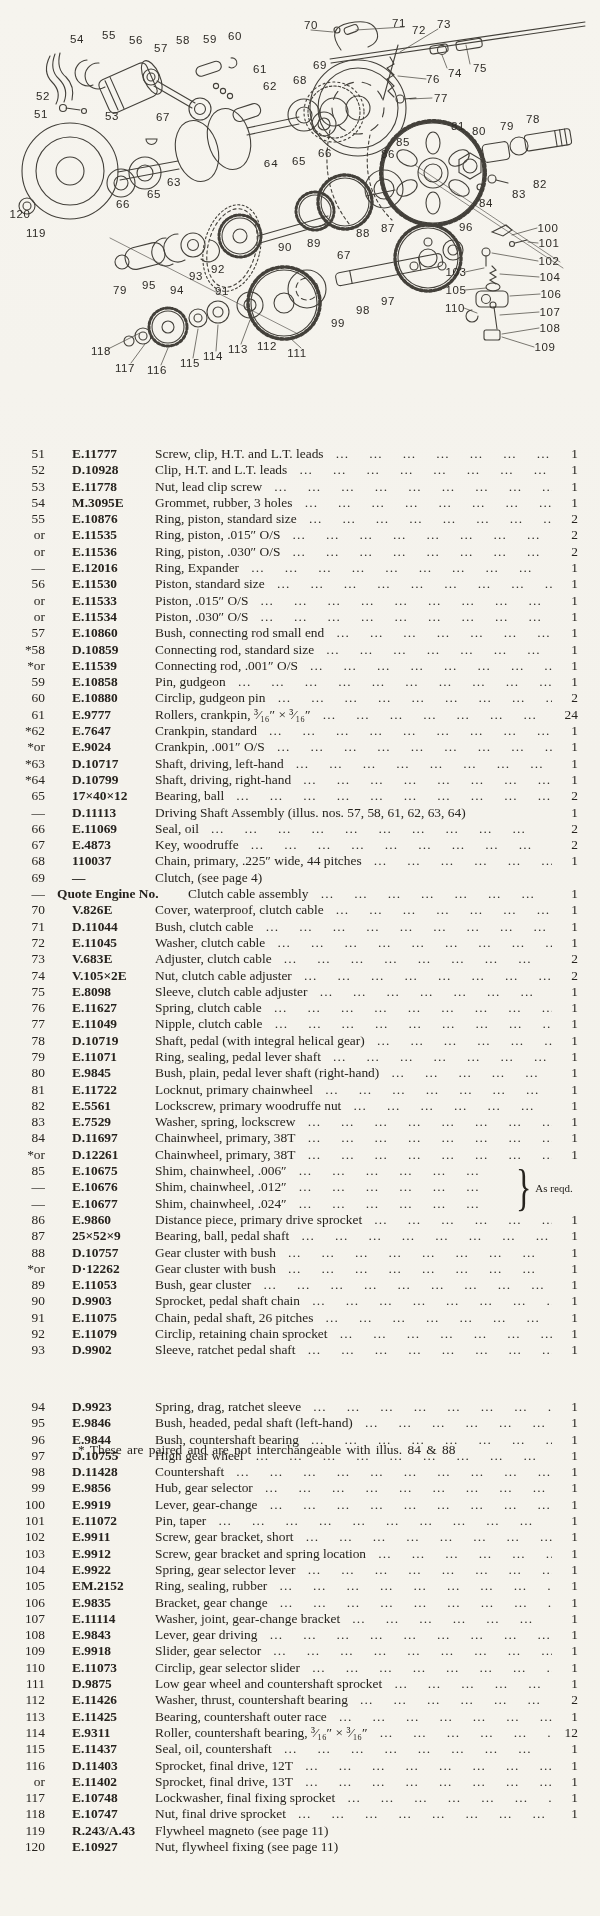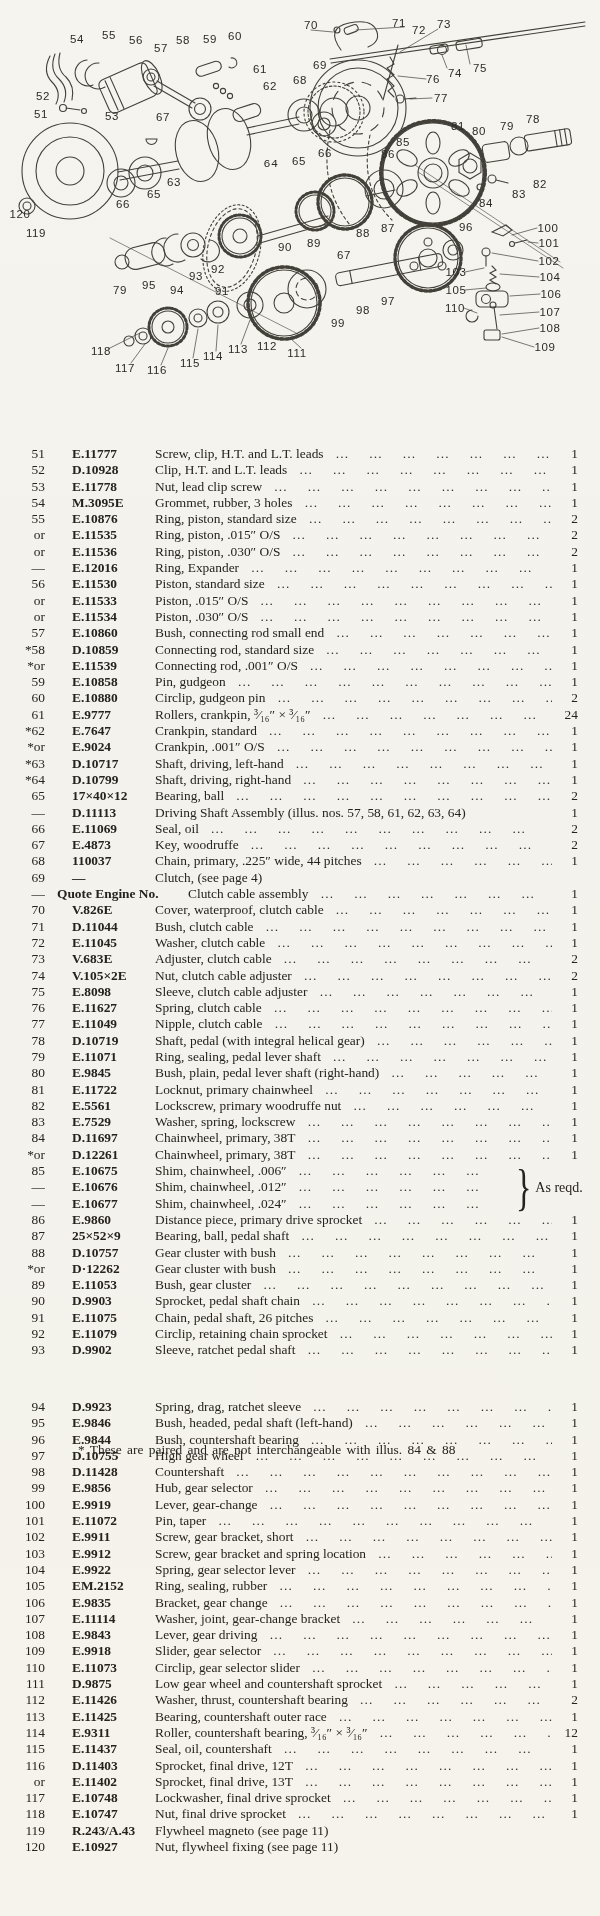--- a/index.html
+++ b/index.html
@@ -30,7 +30,7 @@
   
   .brace-wrap{position:absolute;left:500px;width:80px;display:flex;align-items:center;pointer-events:none;}
   .brace-char{display:inline-block;font-size:32px;font-weight:400;transform:scaleY(1.55);transform-origin:center;color:#26231e;}
-  .brace-label{font-size:14px;margin-left:4px;white-space:nowrap;}
+  .brace-label{font-size:11px;margin-left:4px;white-space:nowrap;}
 </style>
 </head>
 <body>

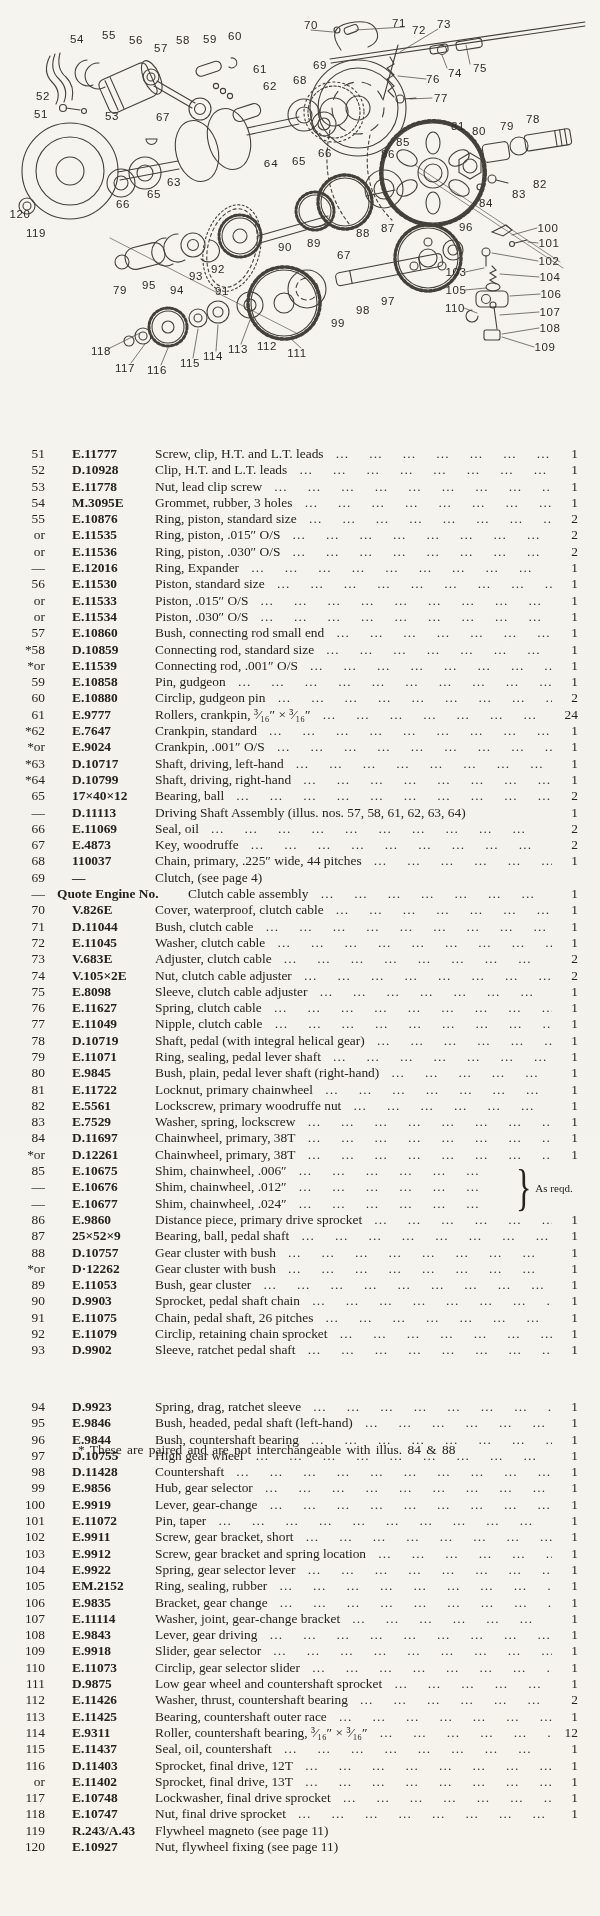--- a/index.html
+++ b/index.html
@@ -1068,7 +1068,7 @@
         <span class="no">117</span>
         <span class="part">E.10748</span>
         <span class="desc">
-          <span class="dtext">Lockwasher, final drive sprocket</span>
+          <span class="dtext">Lockwasher, final fixing sprocket</span>
           <span class="leader"> …   …   …   …   …   …   …   …   …   …  </span>
         </span>
         <span class="qty">1</span>

